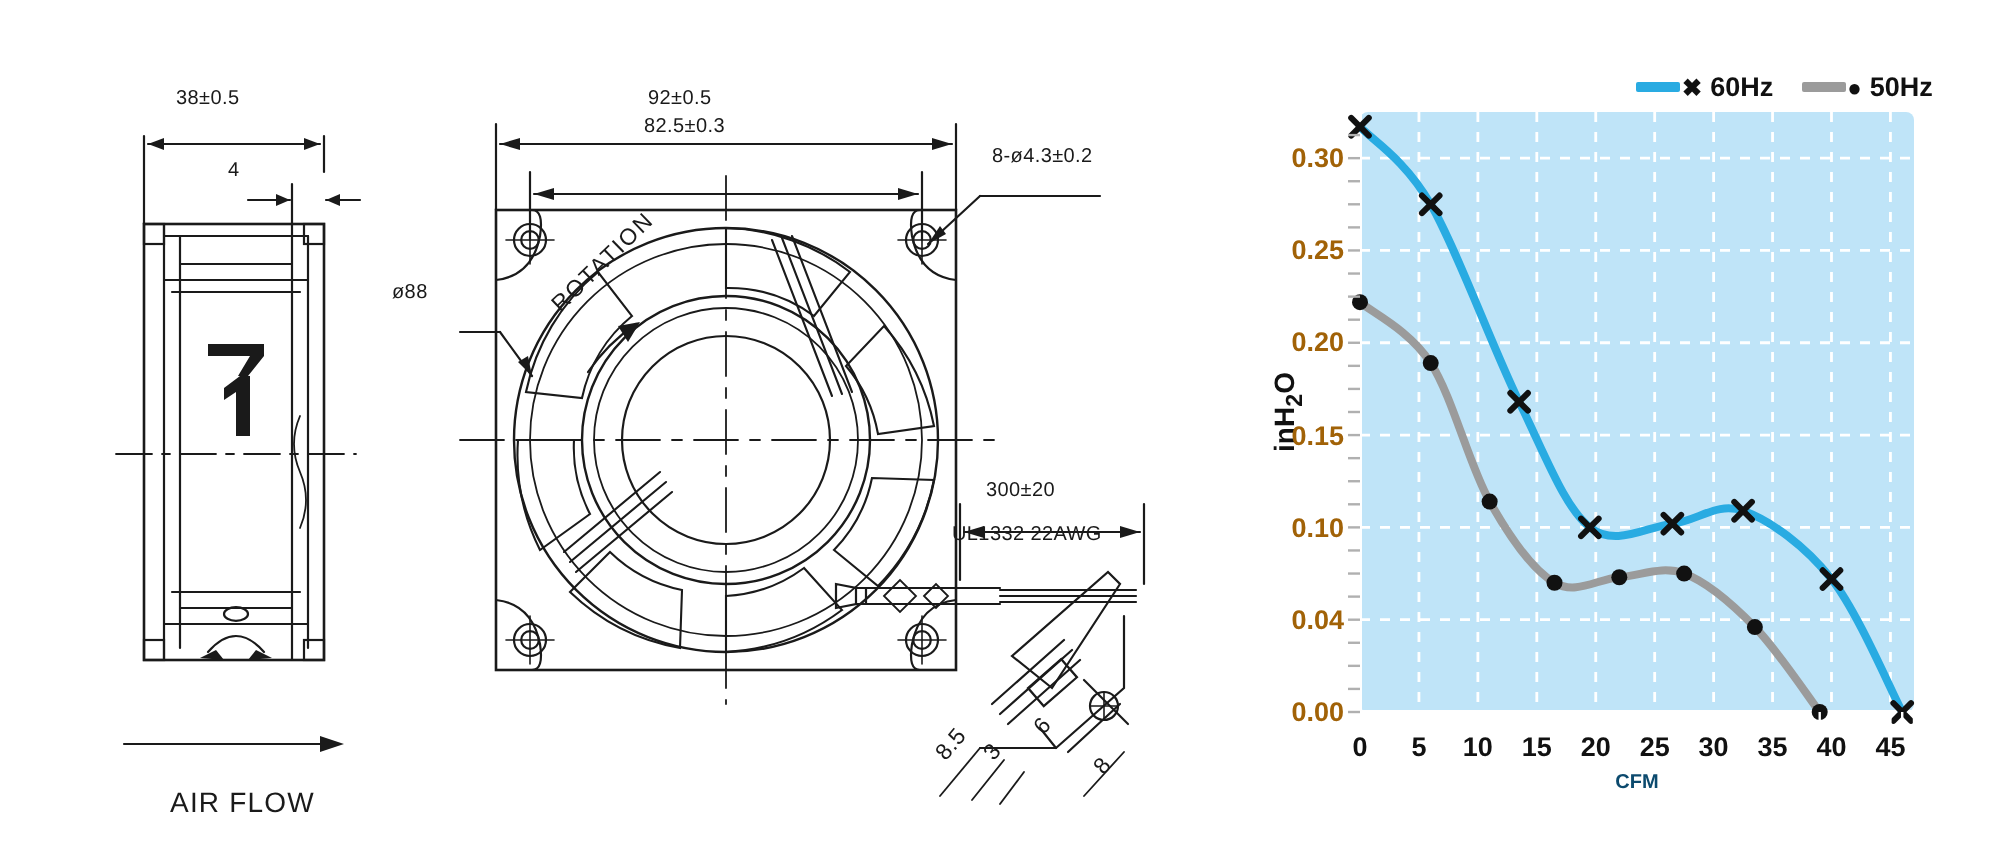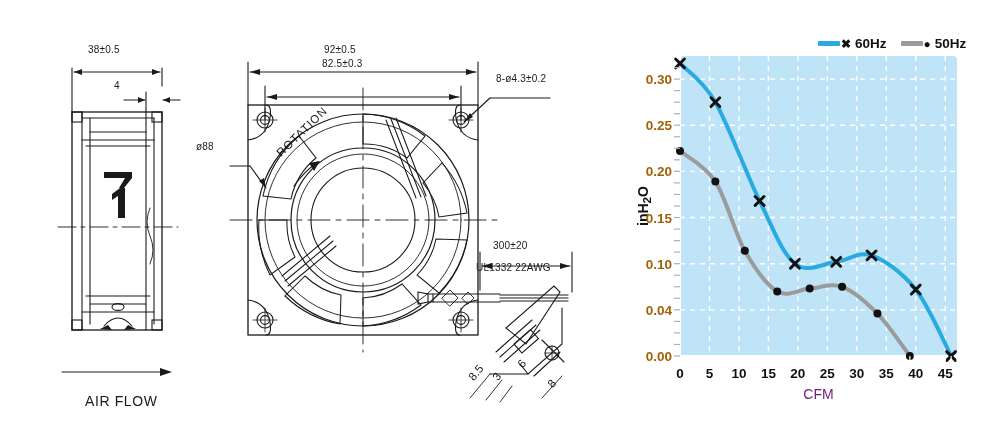--- a/index.html
+++ b/index.html
@@ -36,7 +36,7 @@
   .xtick{position:absolute;top:100%;margin-top:10px;transform:translateX(-50%);
          font-size:13.5px;font-weight:bold;color:#111;}
   .xlabel{position:absolute;left:50%;top:100%;margin-top:30px;transform:translateX(-50%);
-          font-size:14px;font-weight:normal;color:#701a75;}
+          font-size:10px;font-weight:bold;color:#0c4a6e;}
 </style>
 </head>
 <body>

